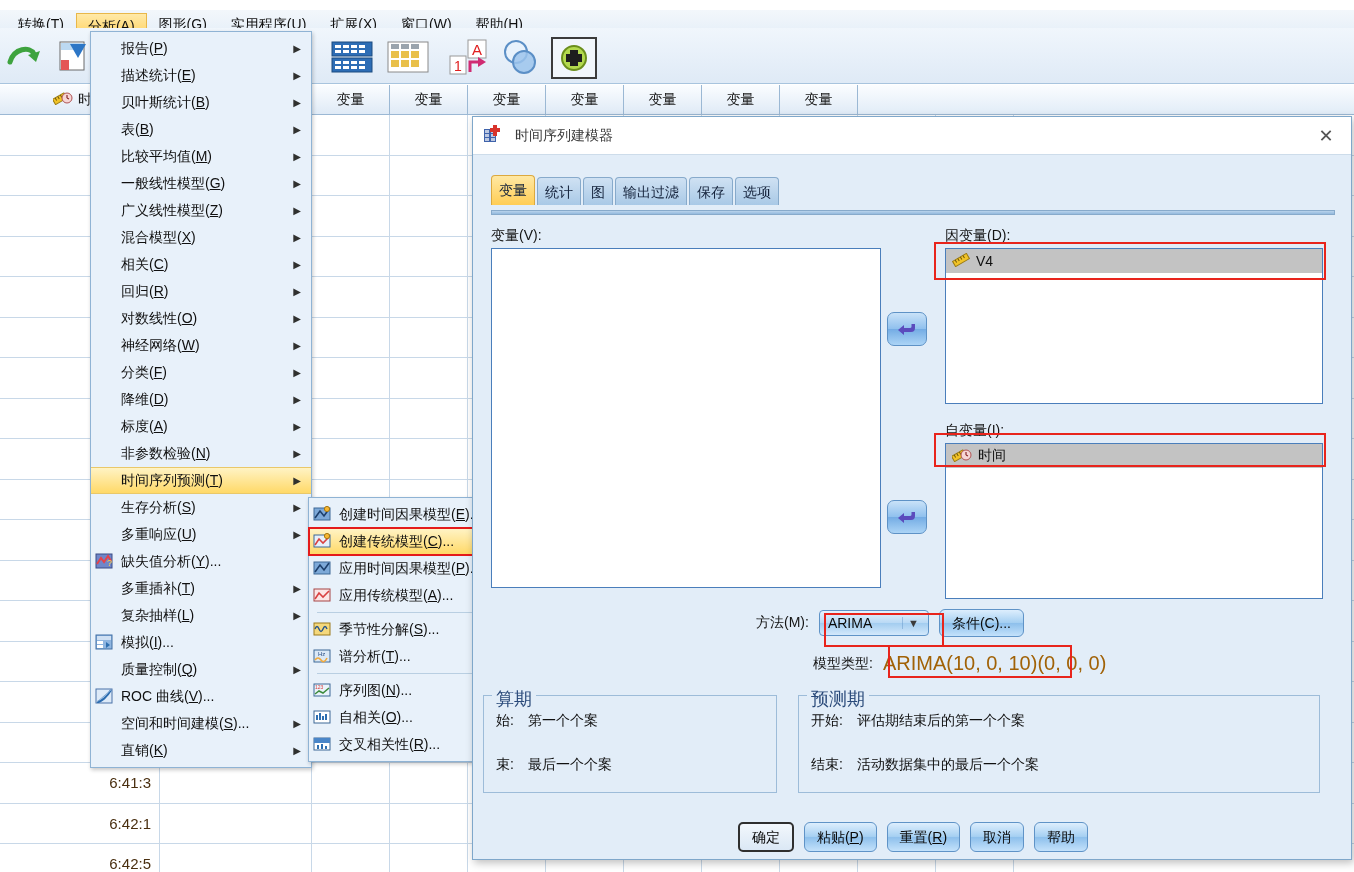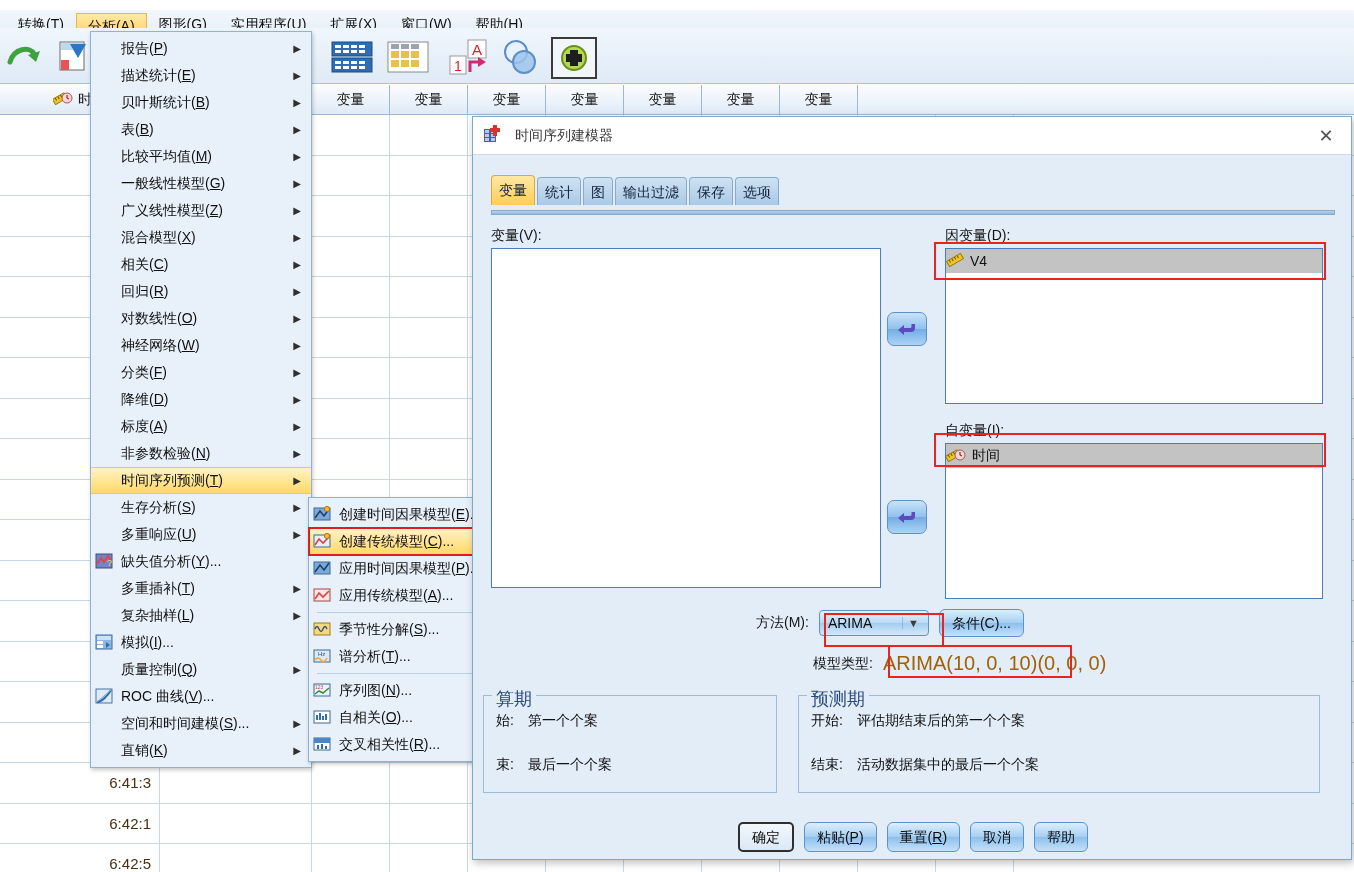--- a/index.html
+++ b/index.html
@@ -130,7 +130,7 @@
     overflow: hidden;
   }
   .lb-item {
-    display: flex; align-items: center; height: 24px; 
+    display: flex; align-items: center; height: 24px; padding-left: 6px;
     font-size: 14px; color: #101010; background: #c3c3c3; gap: 6px;
   }
   .redline { position: absolute; border: 2px solid #e8241c; pointer-events: none; z-index: 70; }

